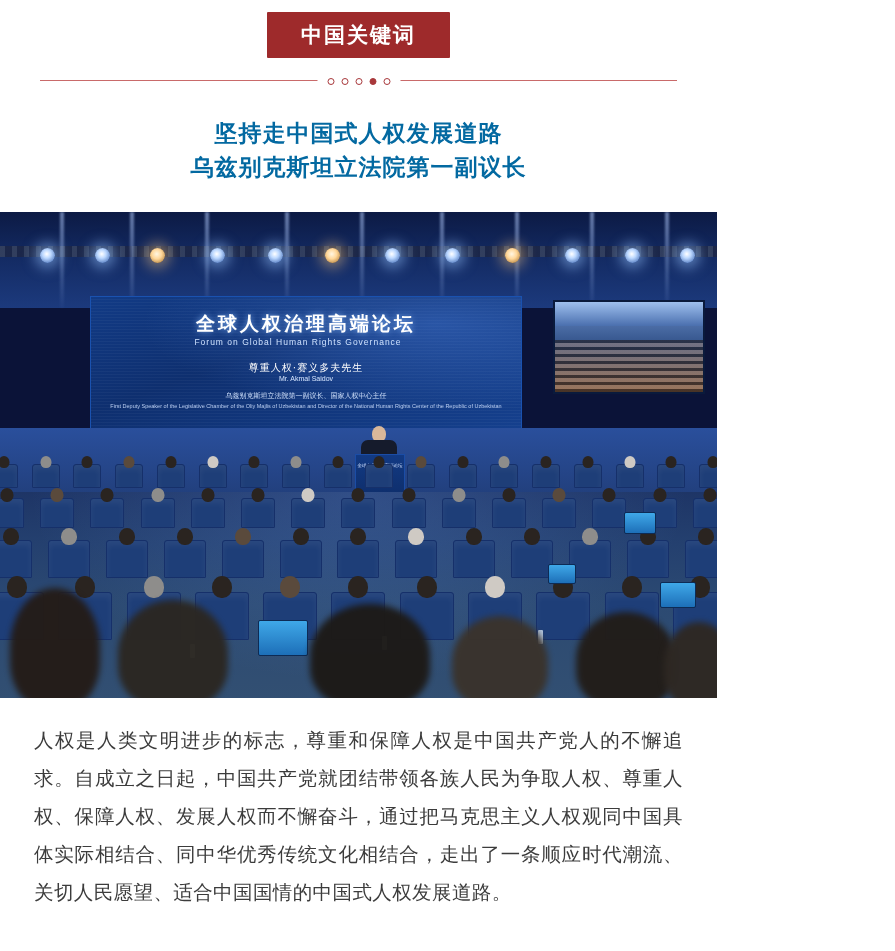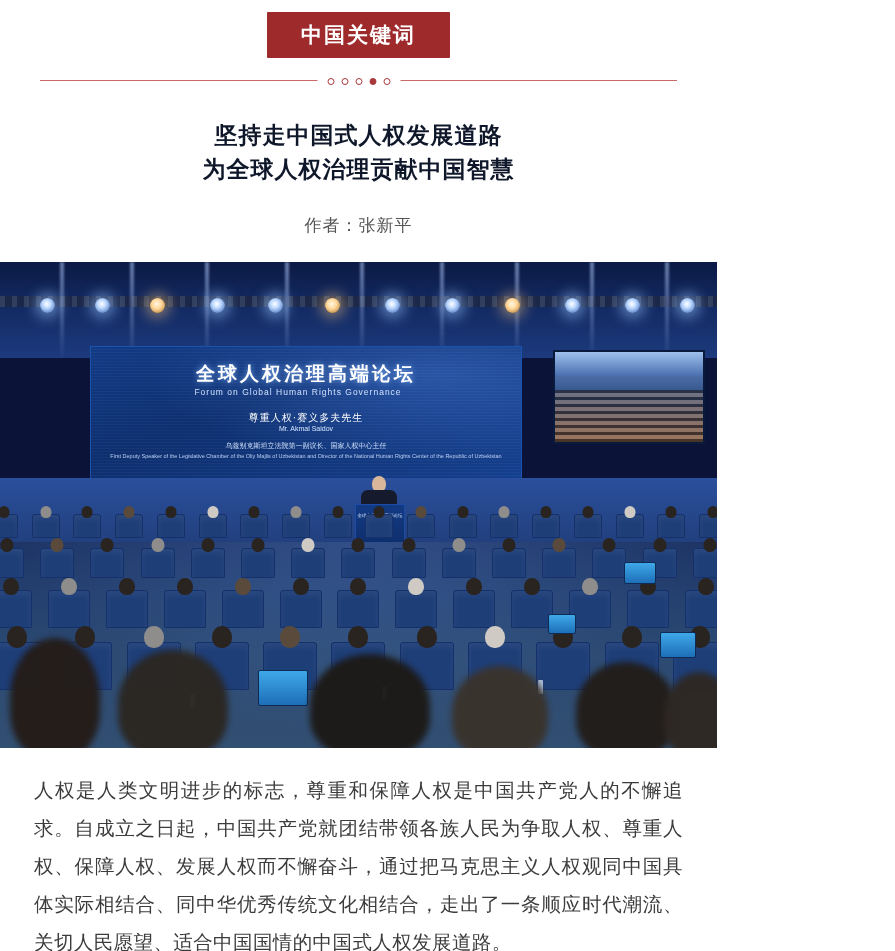--- a/index.html
+++ b/index.html
@@ -87,12 +87,12 @@
     color: #1b3a93;
   }
   .title-line {
-    font-family: Liberation Sans, sans-serif;
+    font-family: Liberation Mono, monospace;
     font-weight: bold;
     font-size: 23px;
     letter-spacing: 1px;
     line-height: 34px;
-    color: #0f172a;
+    color: #0369a1;
   }
 
   

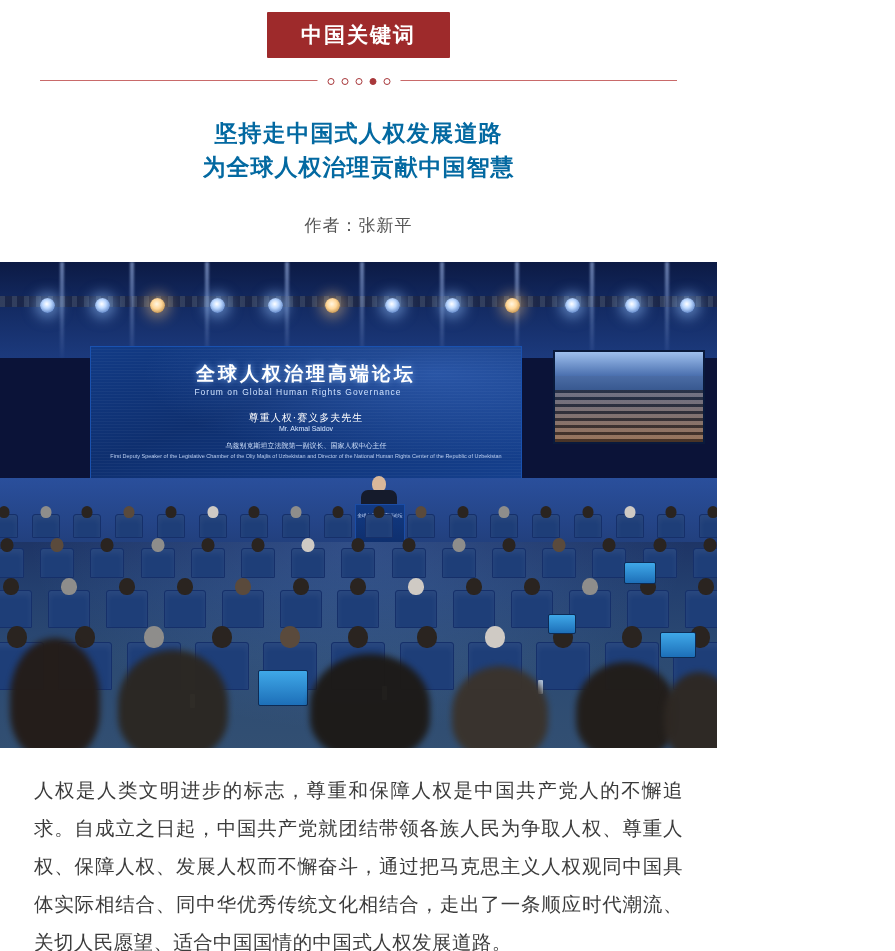--- a/index.html
+++ b/index.html
@@ -415,7 +415,7 @@
 
   <div class="title-block">
     <div class="title-line">坚持走中国式人权发展道路</div>
-    <div class="title-line">为全球人权治理贡献中国智慧</div>
+    <div class="title-line">乌兹别克斯坦立法院第一副议长</div>
   </div>
 
   <div class="author-block">

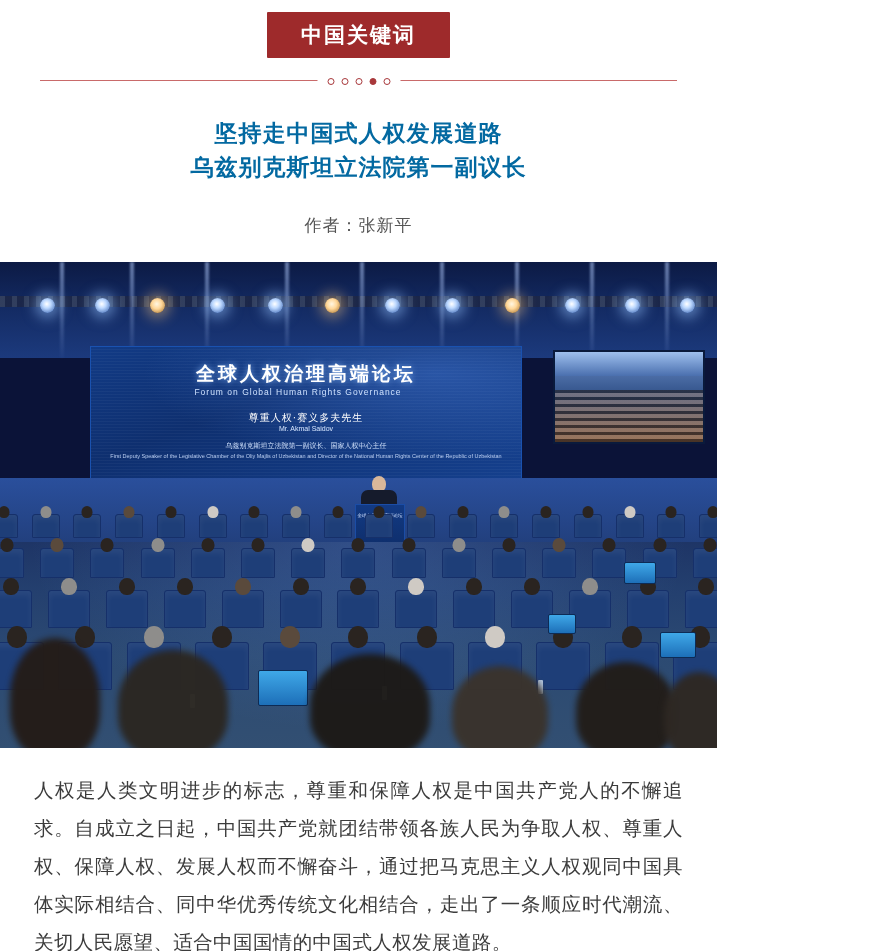--- a/index.html
+++ b/index.html
@@ -419,7 +419,6 @@
   </div>
 
   <div class="author-block">
-    <div class="author-name">作者：张新平</div>
   </div>
 
   <div class="photo-wrap">

